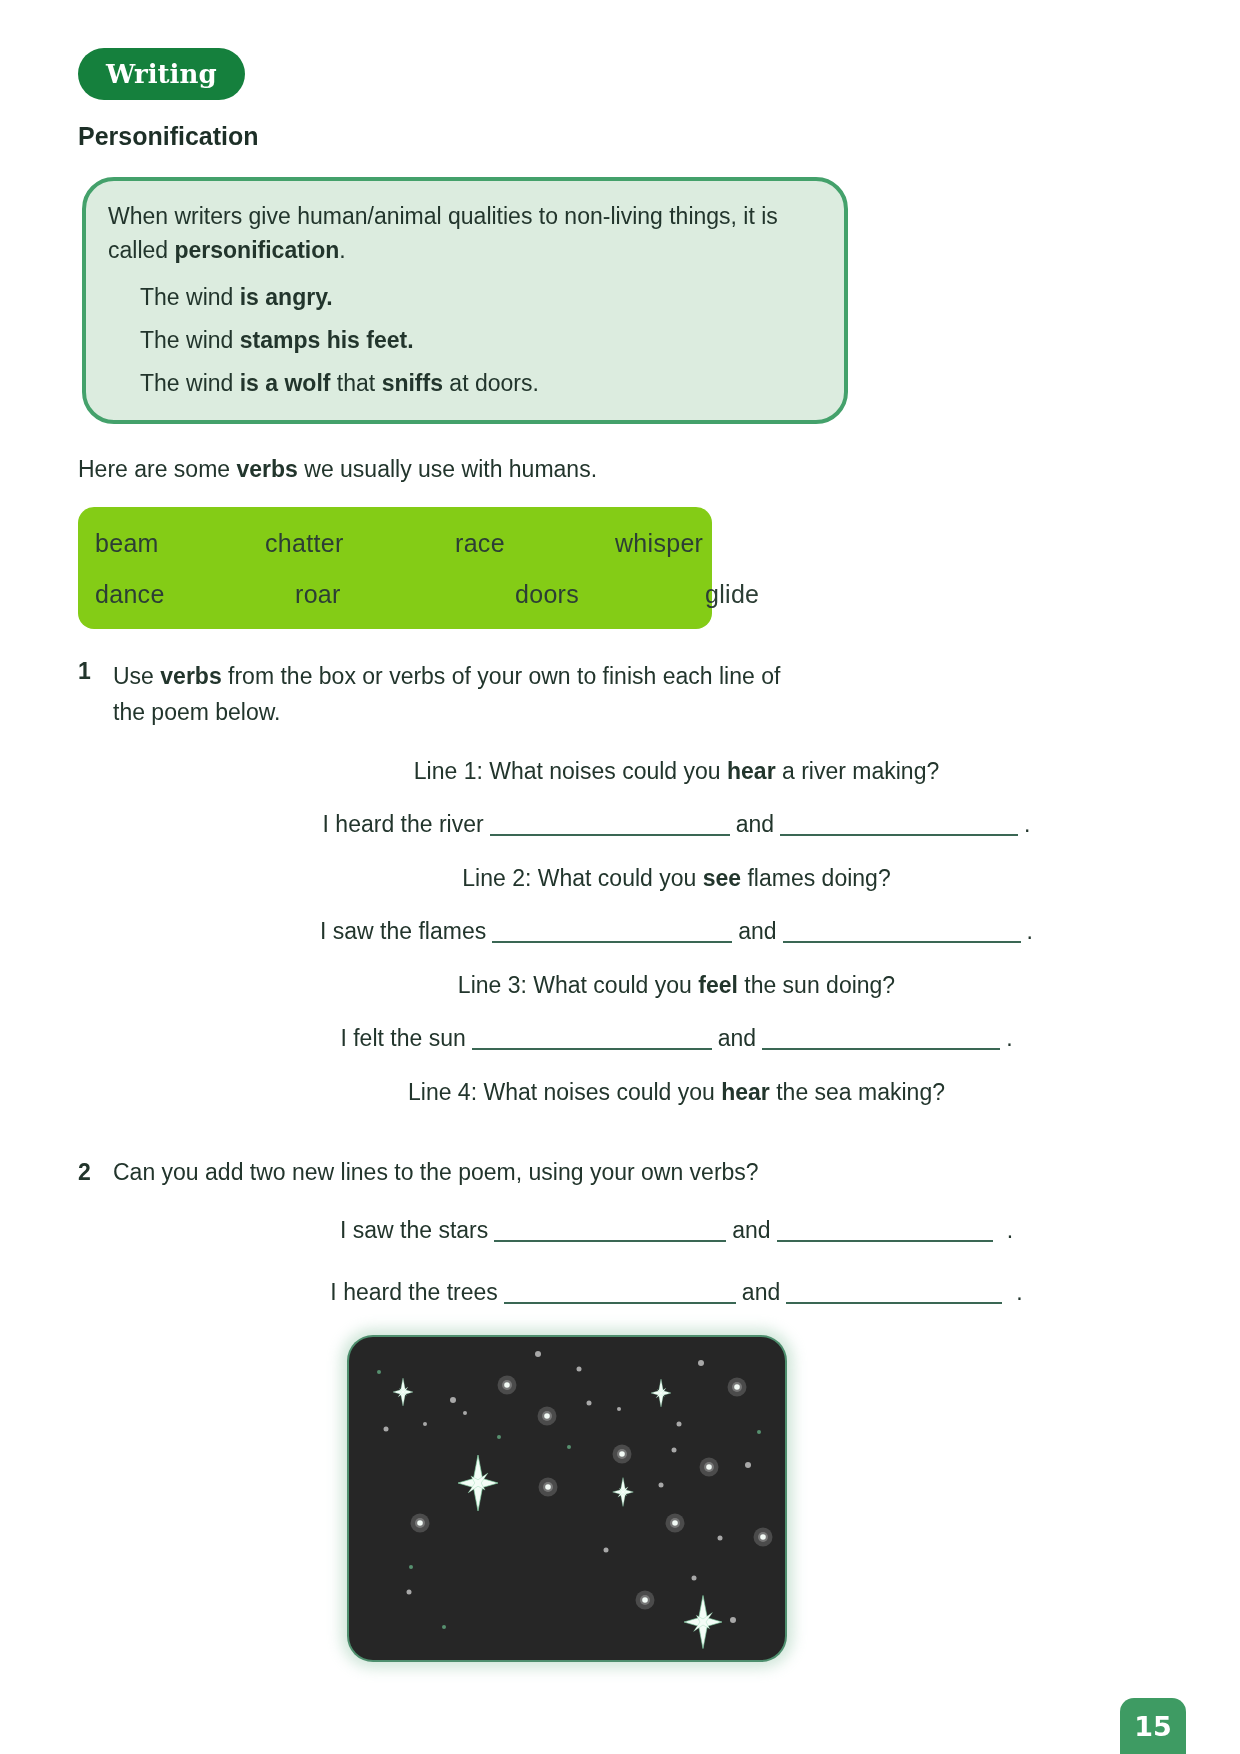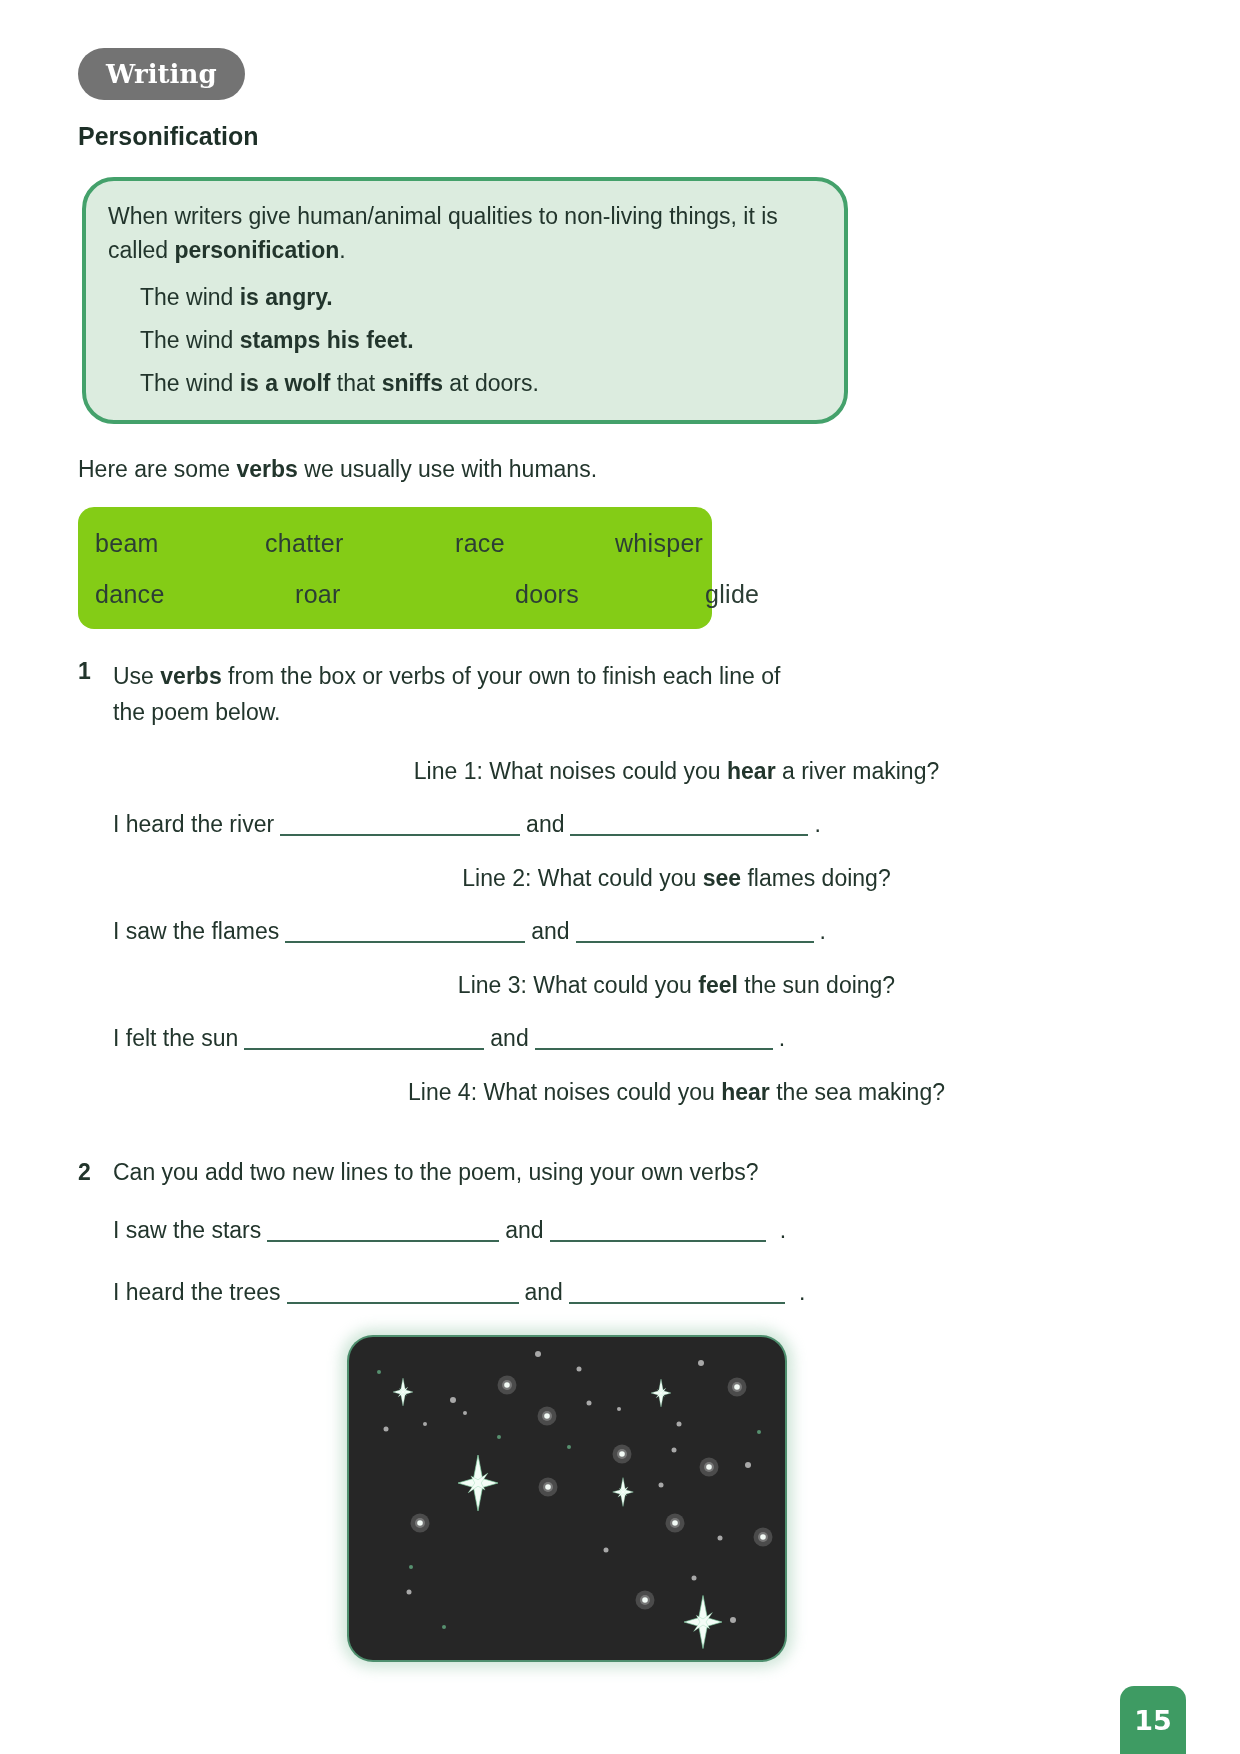--- a/index.html
+++ b/index.html
@@ -12,7 +12,7 @@
 
   
   .badge{
-    display:inline-block;background:#737373;color:#ffffff;
+    display:inline-block;background:#15803d;color:#ffffff;
     font-family:"DejaVu Serif", serif;font-weight:700;font-size:26px;
     padding:11px 28px;border-radius:29px;
   }

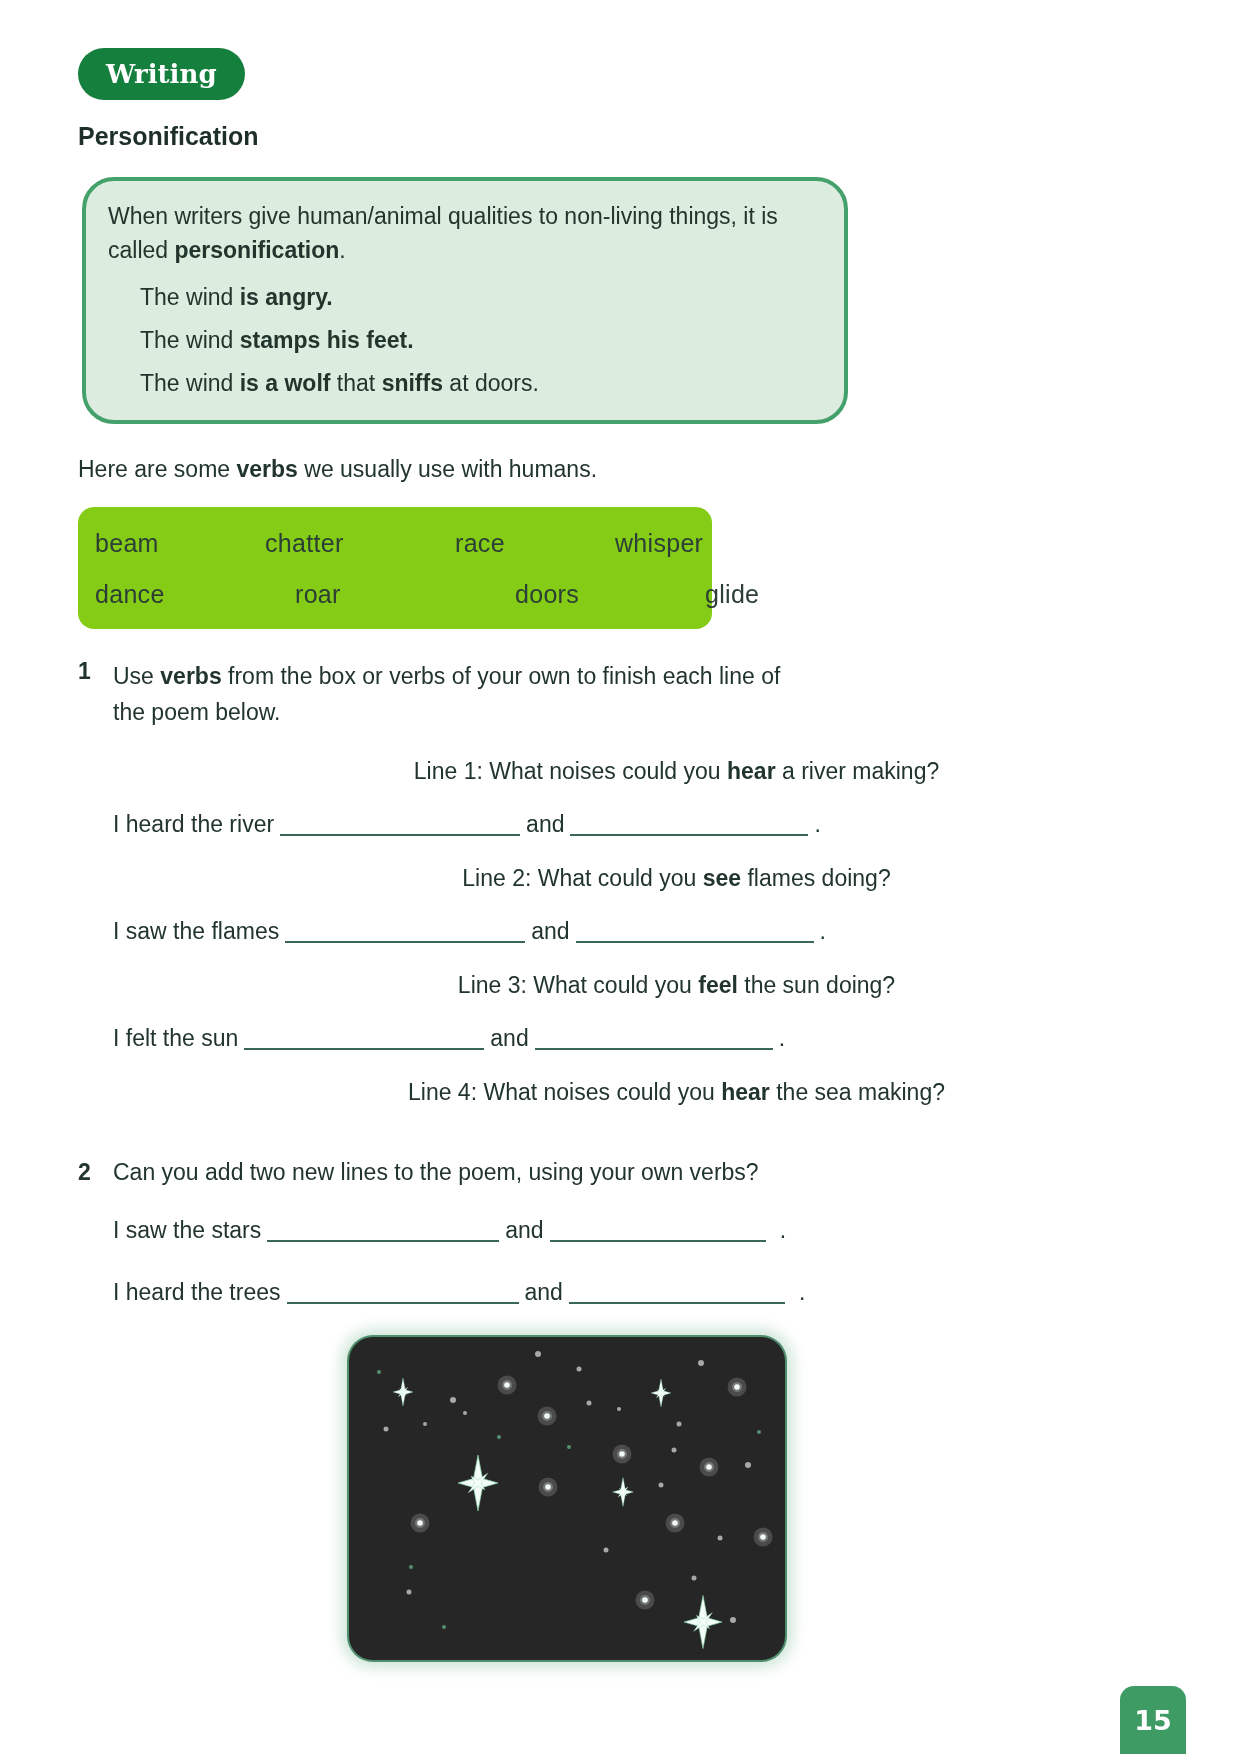--- a/index.html
+++ b/index.html
@@ -47,7 +47,7 @@
   .q2-block .q-text{line-height:26px;}
 
   .poem-line{margin-left:35px;margin-top:28px;line-height:26px;text-align:center;}
-  .fill-line{margin-left:35px;margin-top:27px;line-height:26px;white-space:nowrap;}
+  .fill-line{margin-left:35px;margin-top:27px;line-height:26px;white-space:nowrap;text-align:center;}
   .fill-line.f5{margin-top:31px;}
   .fill-line.f6{margin-top:36px;}
 

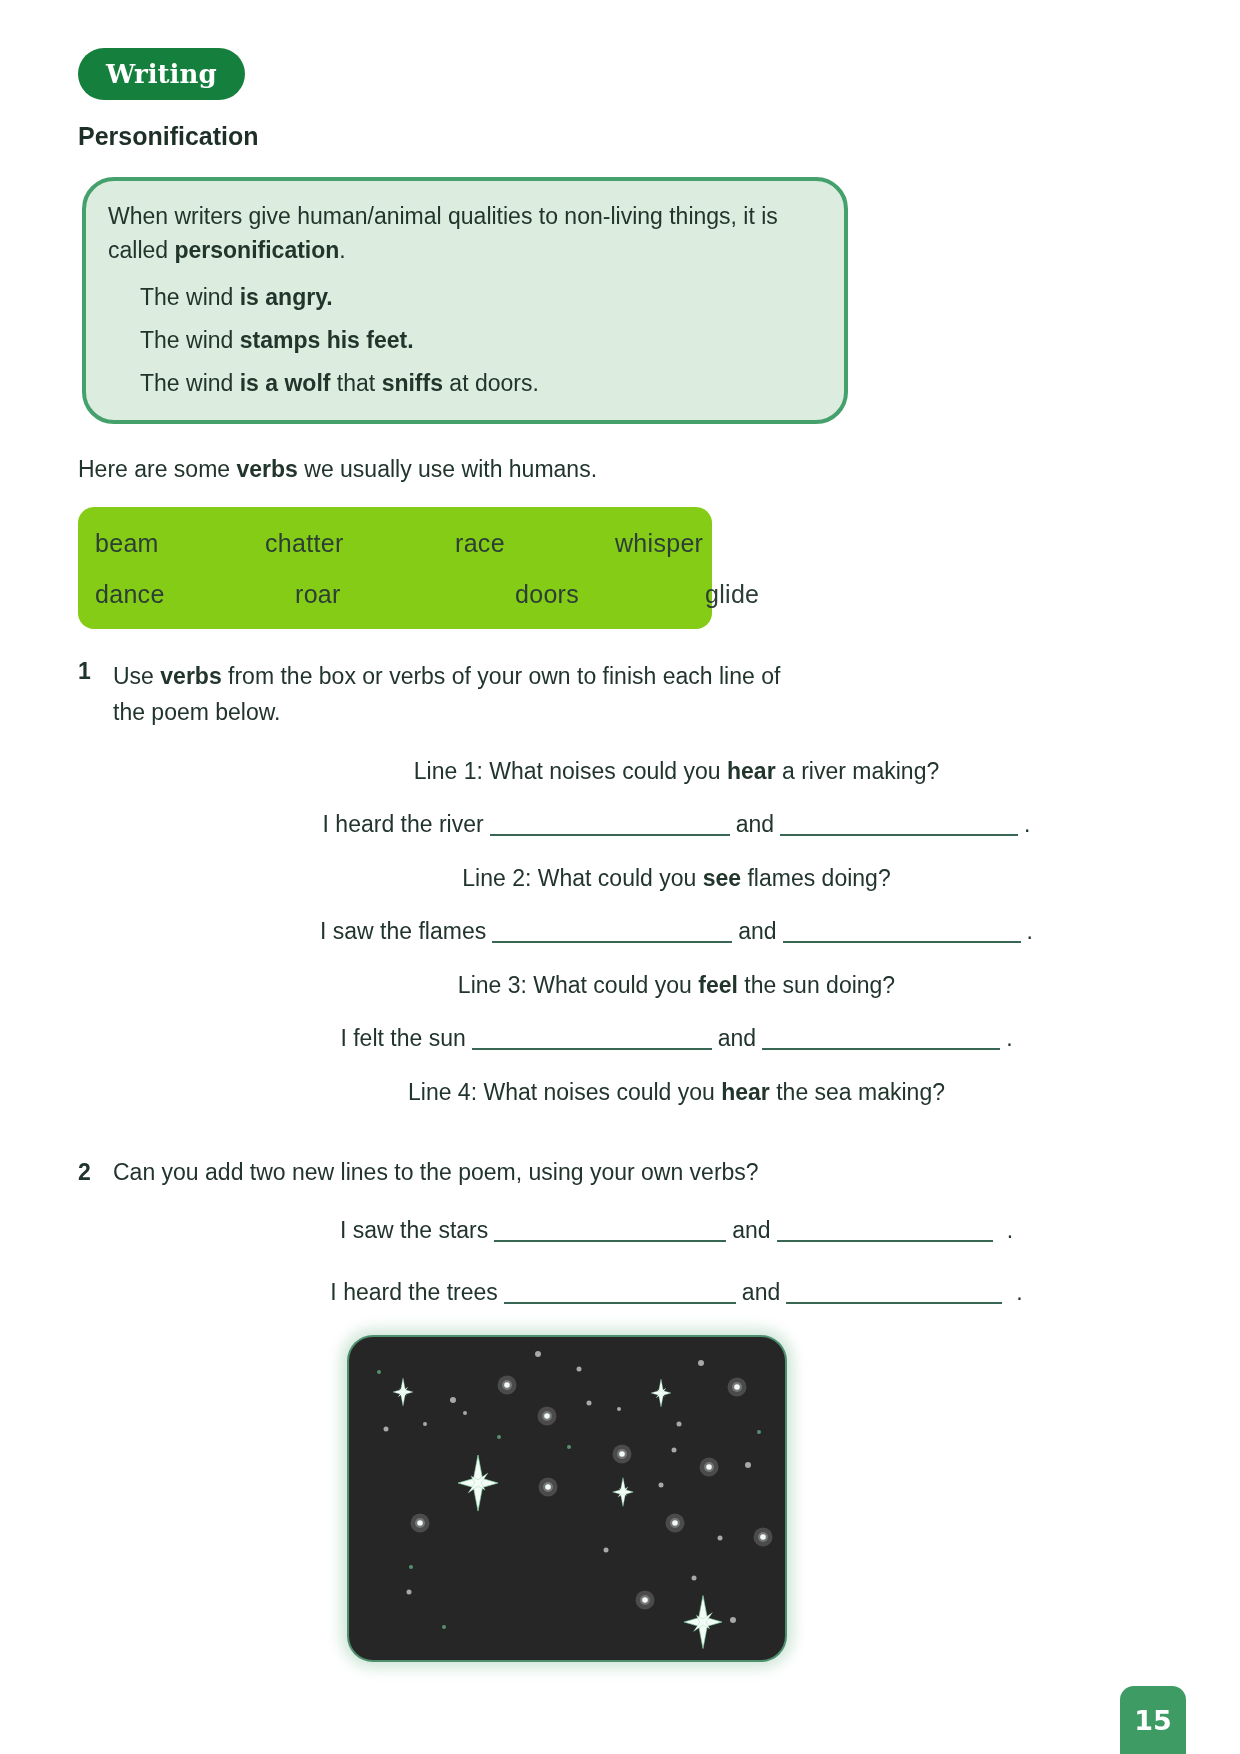--- a/index.html
+++ b/index.html
@@ -69,7 +69,7 @@
 
   
   .page-num{
-    position:absolute;right:54px;bottom:0;width:66px;height:68px;
+    position:absolute;right:54px;bottom:0;width:66px;height:56px;
     background:#3e9b63;color:#ffffff;border-radius:14px 14px 0 0;
     display:flex;align-items:center;justify-content:center;
     font-weight:700;font-size:27px;font-family:"DejaVu Sans", sans-serif;

